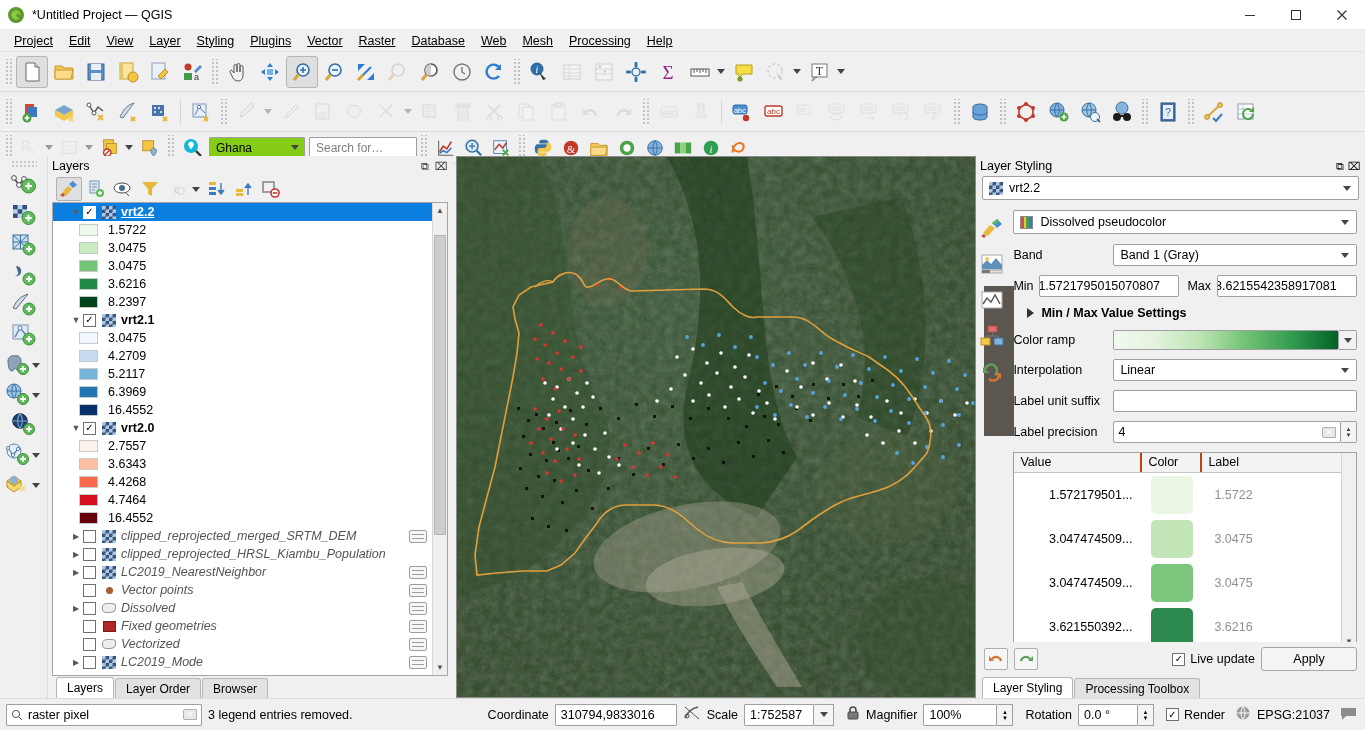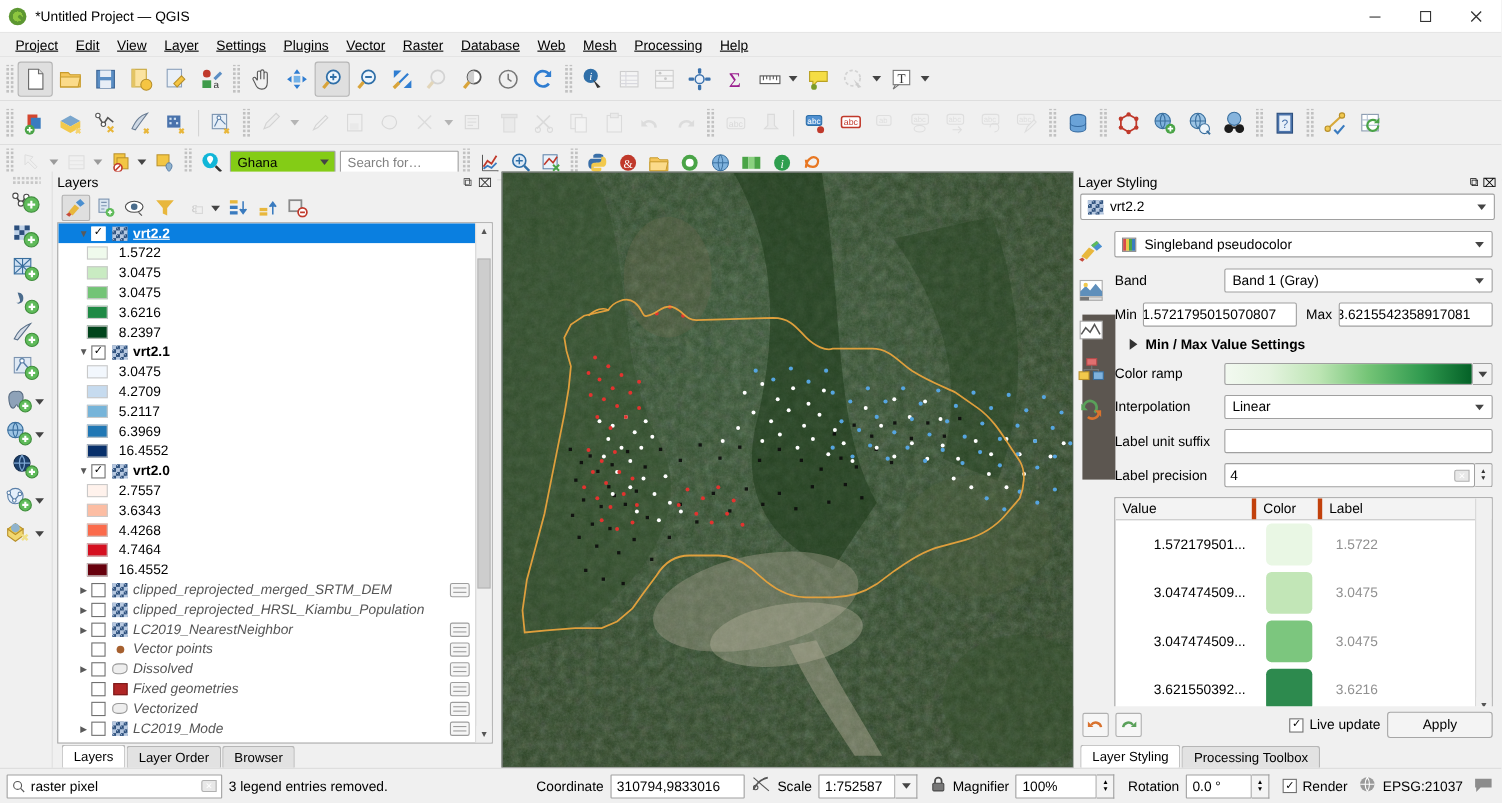--- a/index.html
+++ b/index.html
@@ -297,7 +297,7 @@
     <div class="menuitem"><u>Edit</u></div>
     <div class="menuitem"><u>View</u></div>
     <div class="menuitem"><u>Layer</u></div>
-    <div class="menuitem"><u>Settings</u></div>
+    <div class="menuitem"><u>Styling</u></div>
     <div class="menuitem"><u>Plugins</u></div>
     <div class="menuitem"><u>Vector</u></div>
     <div class="menuitem"><u>Raster</u></div>

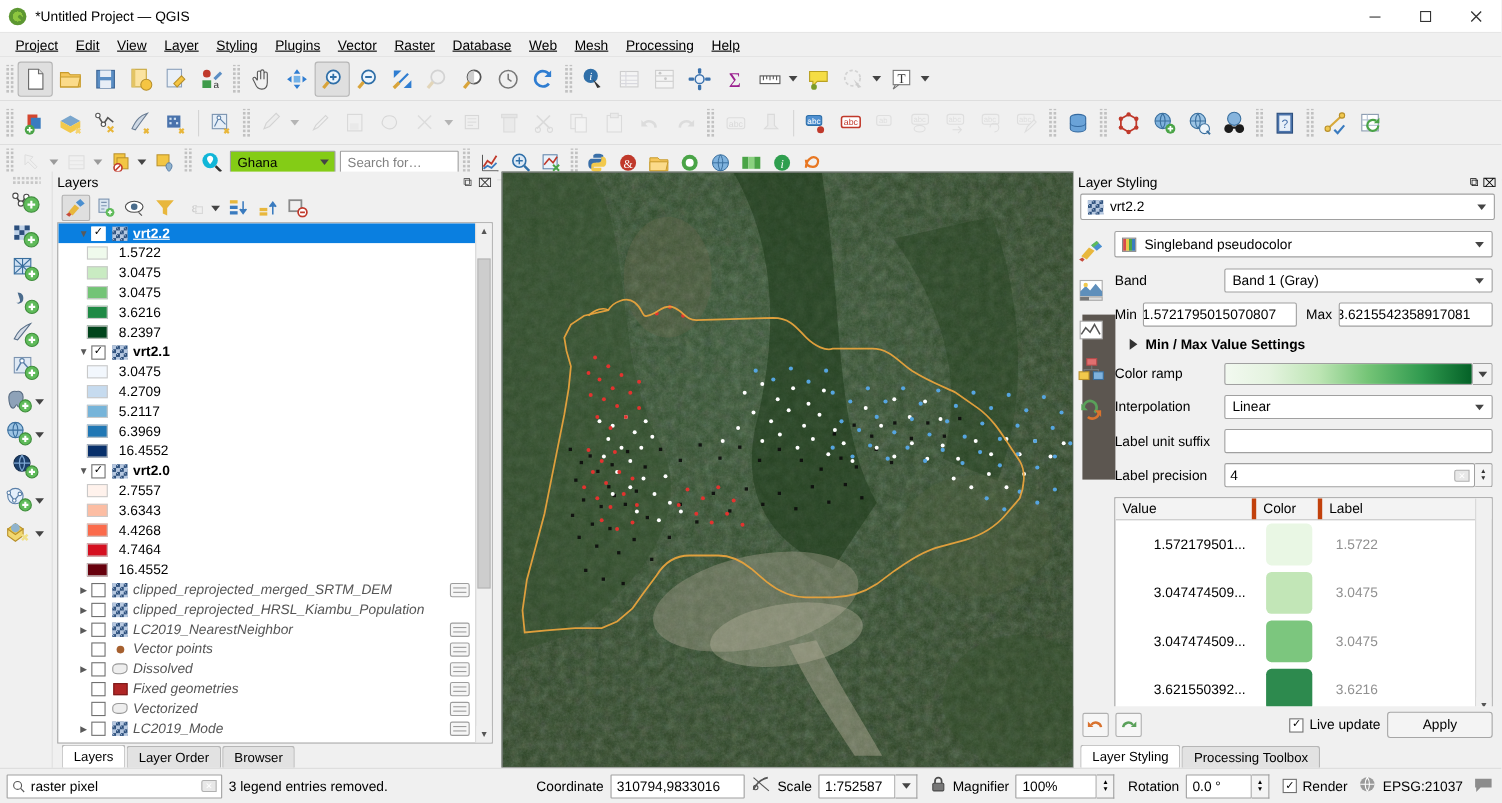--- a/index.html
+++ b/index.html
@@ -1549,7 +1549,7 @@
         <div class="sp-main">
           <div class="combo" style="margin-bottom:10px;">
             <span style="width:13px;height:13px;margin-right:7px;background:linear-gradient(to right,#d94a4a 0 25%,#e8c84a 25% 50%,#4aa447 50% 75%,#3a7bbf 75% 100%);border:1px solid #888;"></span>
-            <span class="lbl">Singleband pseudocolor</span>
+            <span class="lbl">Dissolved pseudocolor</span>
             <span class="arr"></span>
           </div>
 

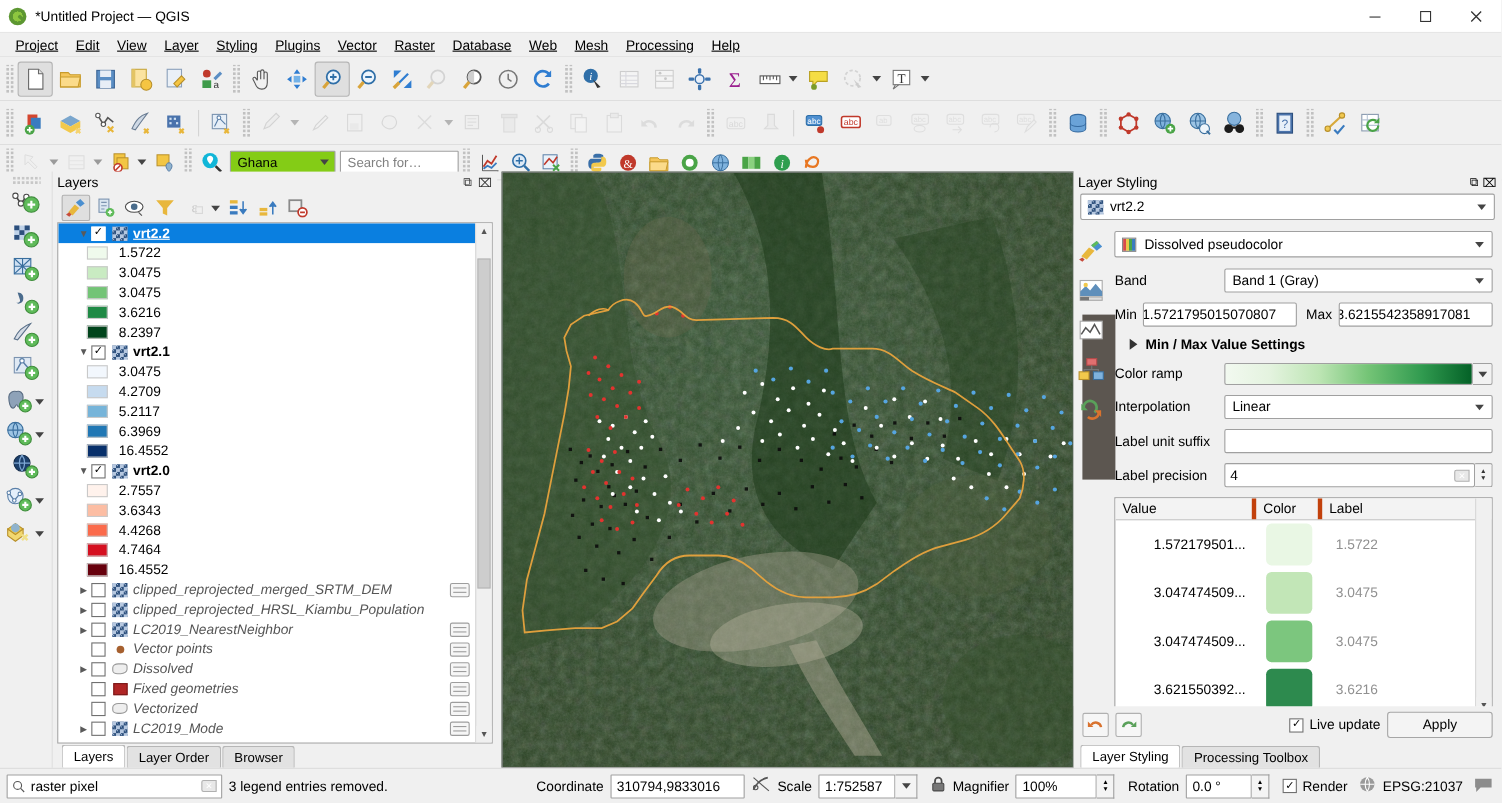--- a/index.html
+++ b/index.html
@@ -228,7 +228,7 @@
 
   .table-wrap { border: 1px solid #a0a0a0; background: #fff; height: 198px; position: relative; overflow: hidden; margin-top: 2px;}
   .thead { display: flex; height: 20px; background: #f3f3f3; border-bottom: 1px solid #c6c6c6; }
-  .th { font-size: 12.5px; padding: 2px 6px; border-right: 4px solid #c2410c; }
+  .th { font-size: 12.5px; padding: 2px 6px; border-right: 2px solid #c2410c; }
   .tbodyrow { display: flex; height: 44px; align-items: center; }
   .td-value { width: 128px; text-align: right; padding-right: 10px; font-size: 12.5px; color: #000000; }
   .td-color { width: 60px; display: flex; align-items: center; justify-content: center; }

